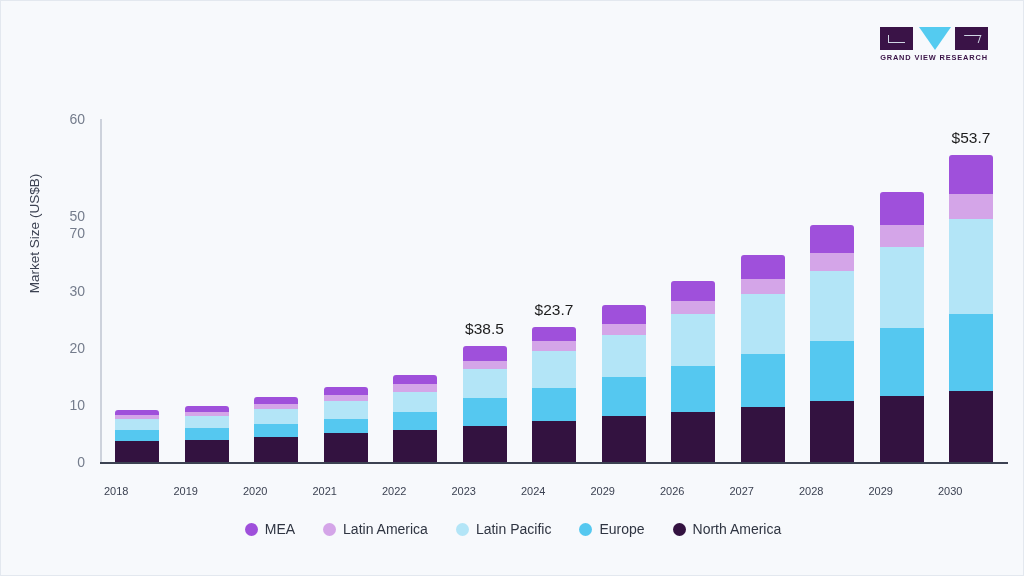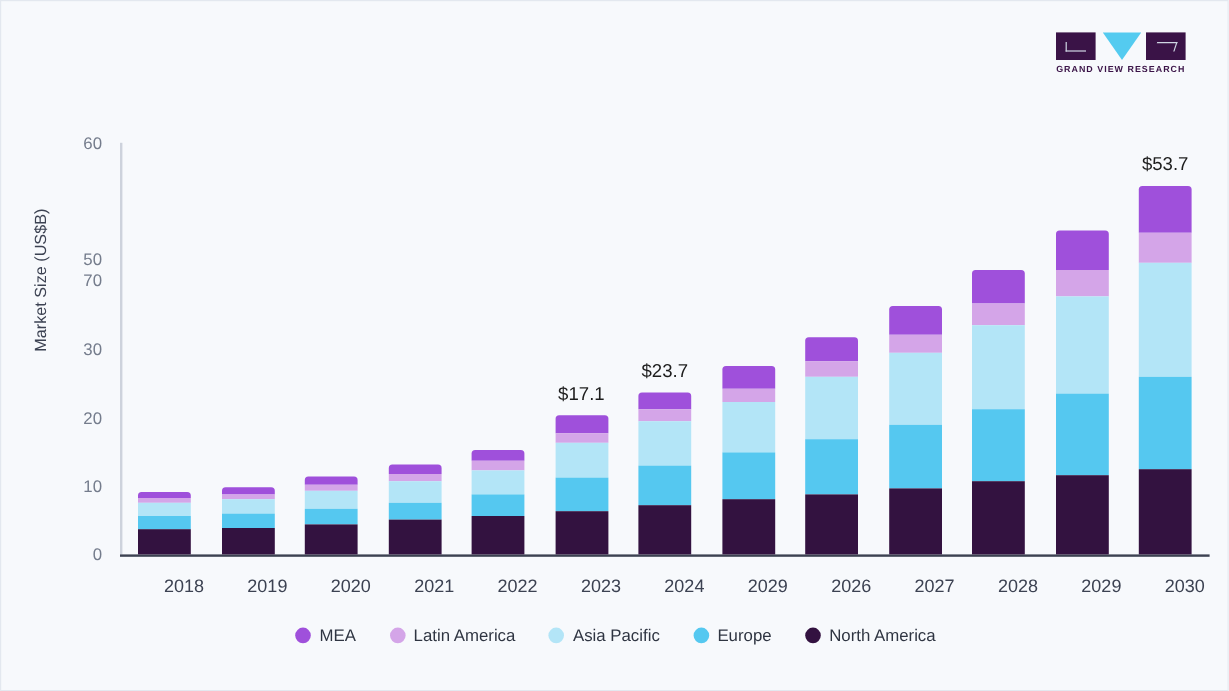--- a/index.html
+++ b/index.html
@@ -202,7 +202,7 @@
             <div class="seg" style="height: 28.0117px; background: rgb(85, 200, 240);"></div>
             <div class="seg" style="height: 36.015px; background: rgb(51, 18, 64);"></div>
           </div>
-          <div class="vlabel" style="bottom: 239.048px;">$17.1</div>
+          <div class="vlabel" style="bottom: 239.048px;">$38.5</div>
           <div class="xtick">2023</div>
         </div>
         <div class="col" style="left: 520px; height: 576px;">

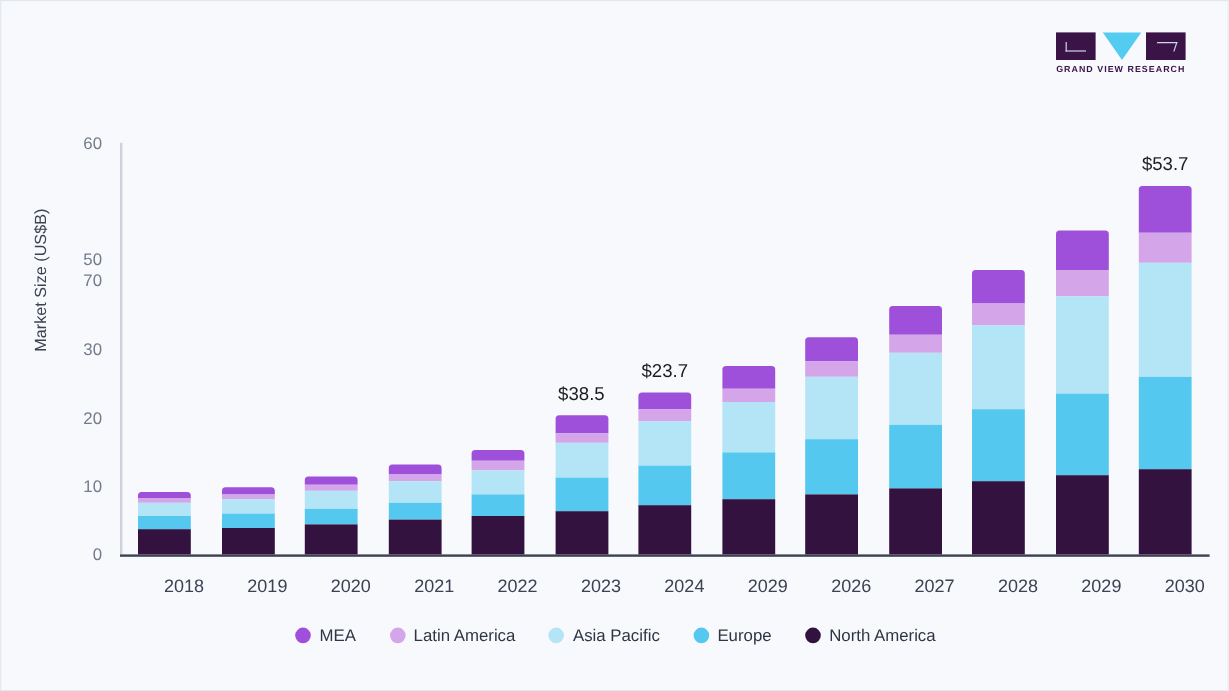--- a/index.html
+++ b/index.html
@@ -92,7 +92,7 @@
   .seg:first-child { border-radius: 3px 3px 0 0; }
   .xtick {
     position: absolute; left: 0; bottom: 80px; width: 66px;
-    text-align: right; font-size: 15px; color: #3c4252;
+    text-align: left; font-size: 11px; color: #3c4252;
   }
   .vlabel {
     position: absolute; left: -12px; width: 90px;

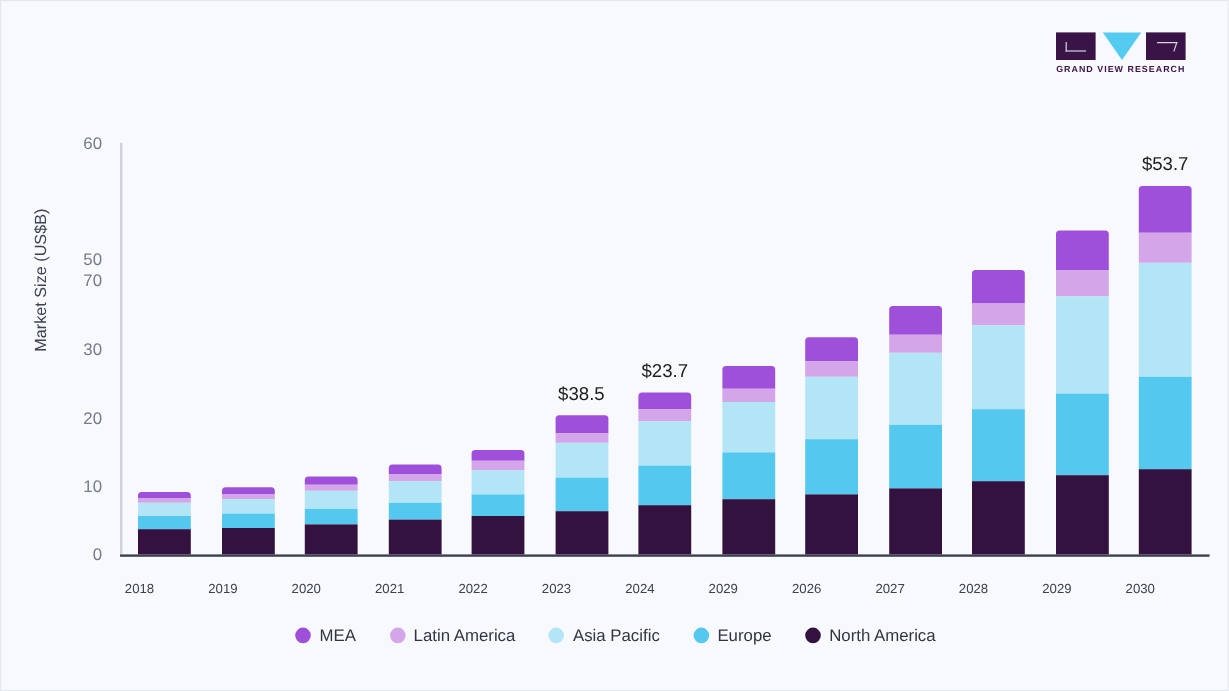--- a/index.html
+++ b/index.html
@@ -291,7 +291,7 @@
       </div>
       <div class="leg-item">
         <span class="leg-dot" style="background: rgb(179, 229, 247);"></span>
-        <span class="leg-label">Asia Pacific</span>
+        <span class="leg-label">Latin Pacific</span>
       </div>
       <div class="leg-item">
         <span class="leg-dot" style="background: rgb(85, 200, 240);"></span>

